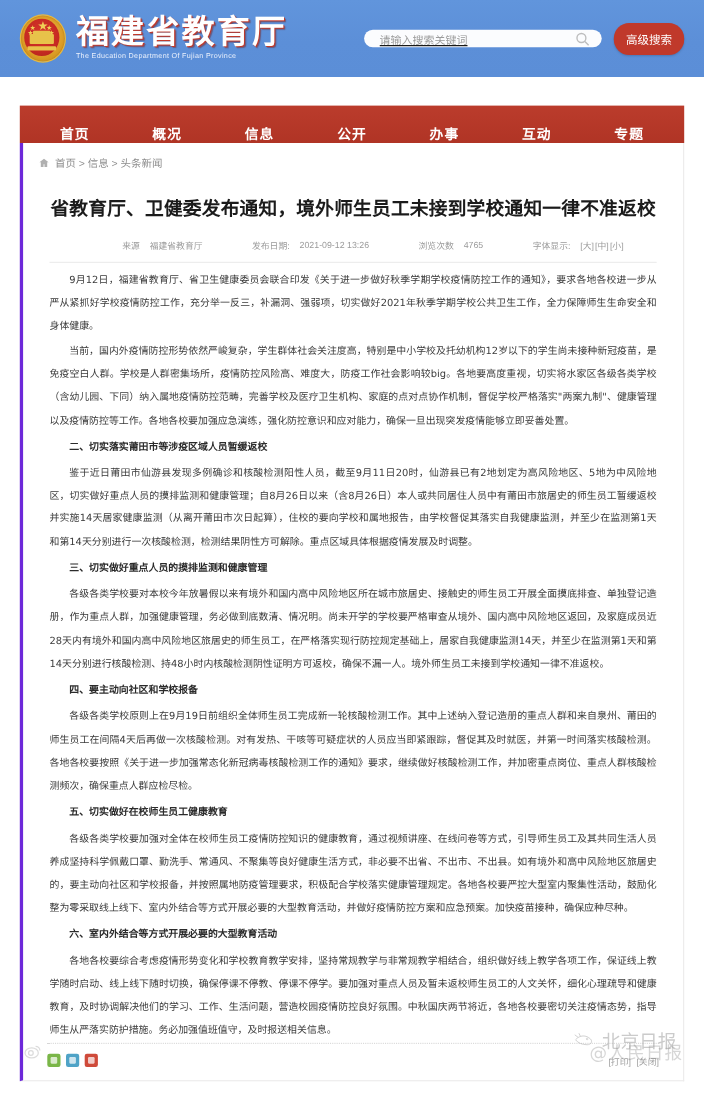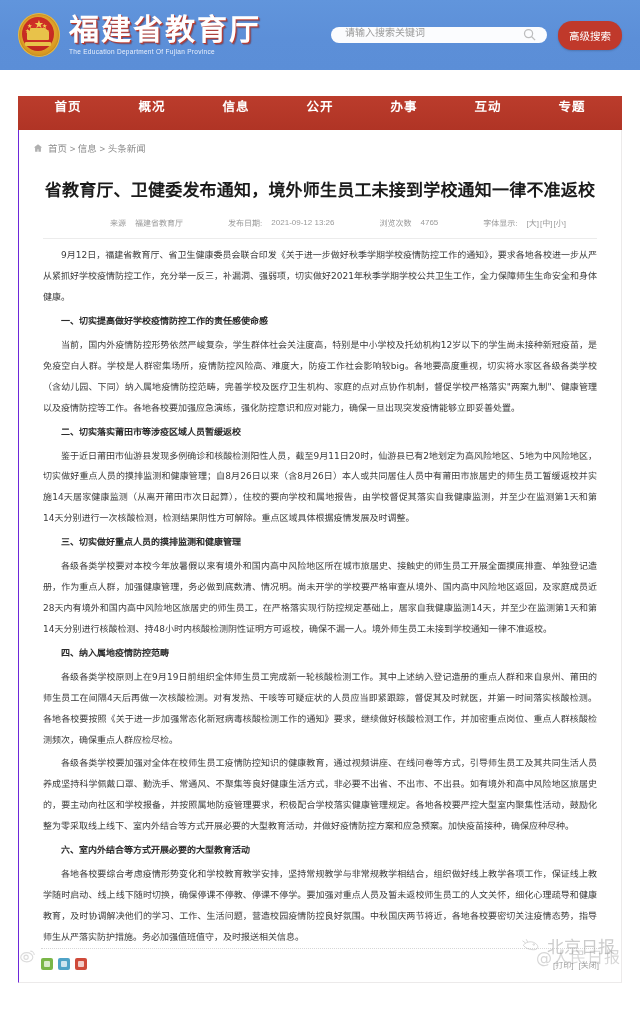--- a/index.html
+++ b/index.html
@@ -118,9 +118,10 @@
     background: #fbfcfe;
     border-radius: 14px;
     display: flex;
-    align-items: flex-start;
+    align-items: flex-end;
     padding: 0 10px 0 14px;
     box-sizing: border-box;
+    text-decoration: underline;
   }
   .search-input {
     border: 0;

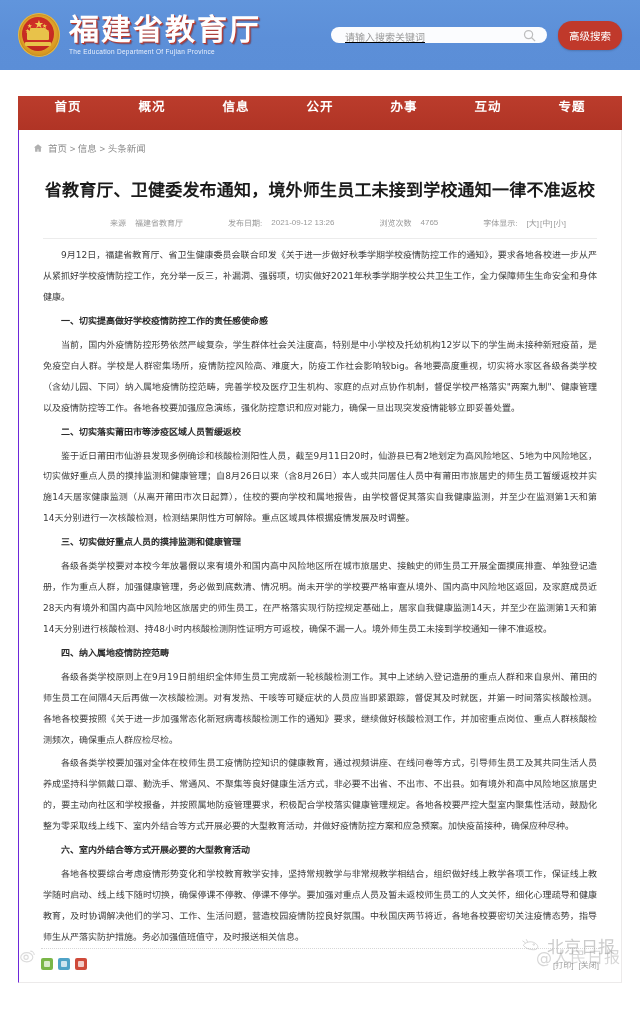--- a/index.html
+++ b/index.html
@@ -155,7 +155,7 @@
     margin: 0 18px;
     background: linear-gradient(180deg, #bb3c2c 0%, #b03425 100%);
     display: flex;
-    align-items: flex-start;
+    align-items: flex-end;
     justify-content: space-around;
     padding: 0 8px;
     box-sizing: border-box;

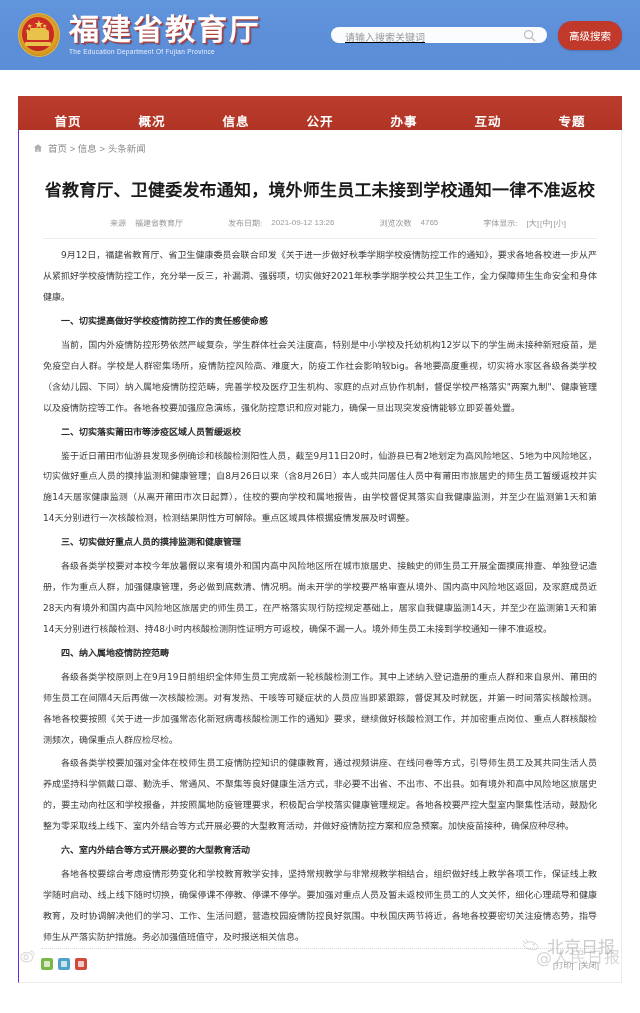--- a/index.html
+++ b/index.html
@@ -173,7 +173,7 @@
   
   .container {
     margin: 0 18px;
-    border-left: 1px solid #6d28d9;
+    border-left: 3px solid #6d28d9;
     border-right: 1px solid #eceaea;
     border-bottom: 1px solid #eceaea;
     box-sizing: border-box;

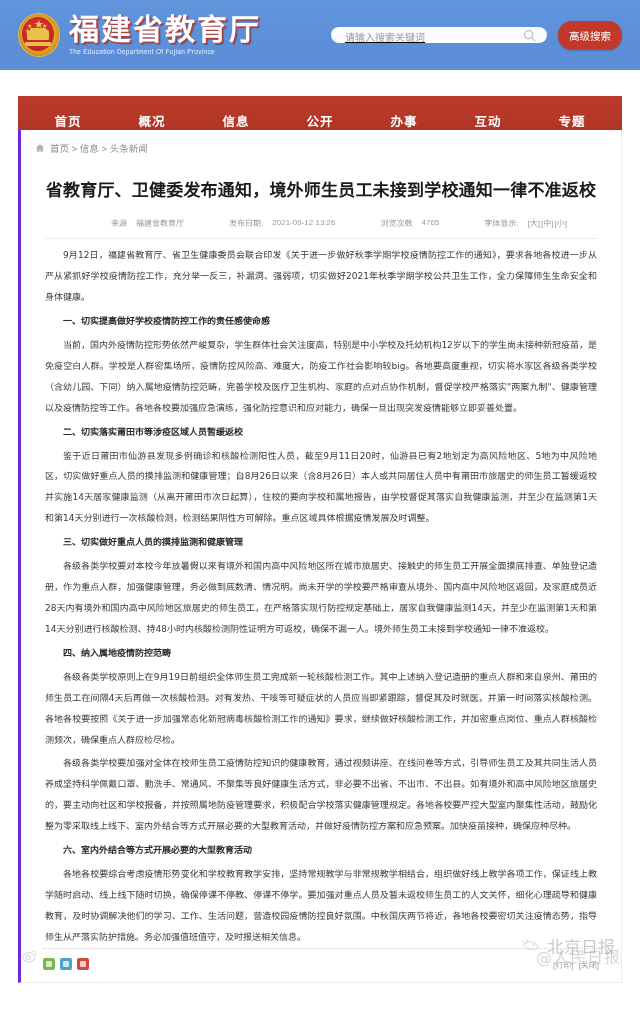--- a/index.html
+++ b/index.html
@@ -402,7 +402,6 @@
 
     <div class="body">
       <p class="p">9月12日，福建省教育厅、省卫生健康委员会联合印发《关于进一步做好秋季学期学校疫情防控工作的通知》，要求各地各校进一步从严从紧抓好学校疫情防控工作，充分举一反三，补漏洞、强弱项，切实做好2021年秋季学期学校公共卫生工作，全力保障师生生命安全和身体健康。</p>
-      <p class="h">一、切实提高做好学校疫情防控工作的责任感使命感</p>
       <p class="p">当前，国内外疫情防控形势依然严峻复杂，学生群体社会关注度高，特别是中小学校及托幼机构12岁以下的学生尚未接种新冠疫苗，是免疫空白人群。学校是人群密集场所，疫情防控风险高、难度大，防疫工作社会影响较big。各地要高度重视，切实将水家区各级各类学校（含幼儿园、下同）纳入属地疫情防控范畴，完善学校及医疗卫生机构、家庭的点对点协作机制，督促学校严格落实"两案九制"、健康管理以及疫情防控等工作。各地各校要加强应急演练，强化防控意识和应对能力，确保一旦出现突发疫情能够立即妥善处置。</p>
       <p class="h">二、切实落实莆田市等涉疫区域人员暂缓返校</p>
       <p class="p">鉴于近日莆田市仙游县发现多例确诊和核酸检测阳性人员，截至9月11日20时，仙游县已有2地划定为高风险地区、5地为中风险地区，切实做好重点人员的摸排监测和健康管理；自8月26日以来（含8月26日）本人或共同居住人员中有莆田市旅居史的师生员工暂缓返校并实施14天居家健康监测（从离开莆田市次日起算），住校的要向学校和属地报告，由学校督促其落实自我健康监测，并至少在监测第1天和第14天分别进行一次核酸检测，检测结果阴性方可解除。重点区域具体根据疫情发展及时调整。</p>

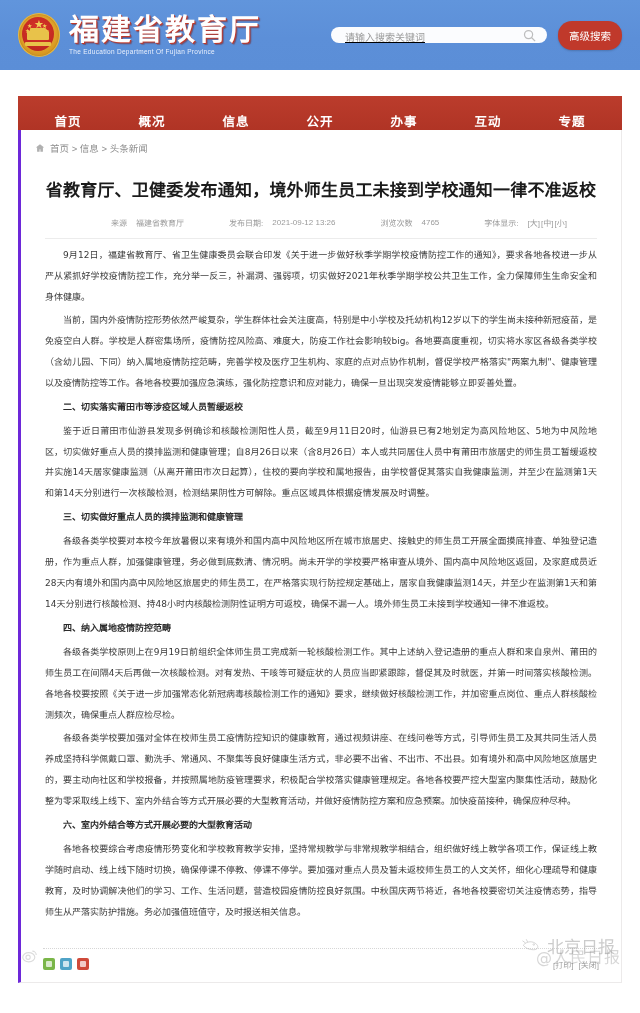--- a/index.html
+++ b/index.html
@@ -407,7 +407,7 @@
       <p class="p">鉴于近日莆田市仙游县发现多例确诊和核酸检测阳性人员，截至9月11日20时，仙游县已有2地划定为高风险地区、5地为中风险地区，切实做好重点人员的摸排监测和健康管理；自8月26日以来（含8月26日）本人或共同居住人员中有莆田市旅居史的师生员工暂缓返校并实施14天居家健康监测（从离开莆田市次日起算），住校的要向学校和属地报告，由学校督促其落实自我健康监测，并至少在监测第1天和第14天分别进行一次核酸检测，检测结果阴性方可解除。重点区域具体根据疫情发展及时调整。</p>
       <p class="h">三、切实做好重点人员的摸排监测和健康管理</p>
       <p class="p">各级各类学校要对本校今年放暑假以来有境外和国内高中风险地区所在城市旅居史、接触史的师生员工开展全面摸底排查、单独登记造册，作为重点人群，加强健康管理，务必做到底数清、情况明。尚未开学的学校要严格审查从境外、国内高中风险地区返回，及家庭成员近28天内有境外和国内高中风险地区旅居史的师生员工，在严格落实现行防控规定基础上，居家自我健康监测14天，并至少在监测第1天和第14天分别进行核酸检测、持48小时内核酸检测阴性证明方可返校，确保不漏一人。境外师生员工未接到学校通知一律不准返校。</p>
-      <p class="h">四、纳入属地疫情防控范畴</p>
+      <p class="h">四、要主动向社区和学校报备</p>
       <p class="p">各级各类学校原则上在9月19日前组织全体师生员工完成新一轮核酸检测工作。其中上述纳入登记造册的重点人群和来自泉州、莆田的师生员工在间隔4天后再做一次核酸检测。对有发热、干咳等可疑症状的人员应当即紧跟踪，督促其及时就医，并第一时间落实核酸检测。各地各校要按照《关于进一步加强常态化新冠病毒核酸检测工作的通知》要求，继续做好核酸检测工作，并加密重点岗位、重点人群核酸检测频次，确保重点人群应检尽检。</p>
       <p class="p">各级各类学校要加强对全体在校师生员工疫情防控知识的健康教育，通过视频讲座、在线问卷等方式，引导师生员工及其共同生活人员养成坚持科学佩戴口罩、勤洗手、常通风、不聚集等良好健康生活方式，非必要不出省、不出市、不出县。如有境外和高中风险地区旅居史的，要主动向社区和学校报备，并按照属地防疫管理要求，积极配合学校落实健康管理规定。各地各校要严控大型室内聚集性活动，鼓励化整为零采取线上线下、室内外结合等方式开展必要的大型教育活动，并做好疫情防控方案和应急预案。加快疫苗接种，确保应种尽种。</p>
       <p class="h">六、室内外结合等方式开展必要的大型教育活动</p>

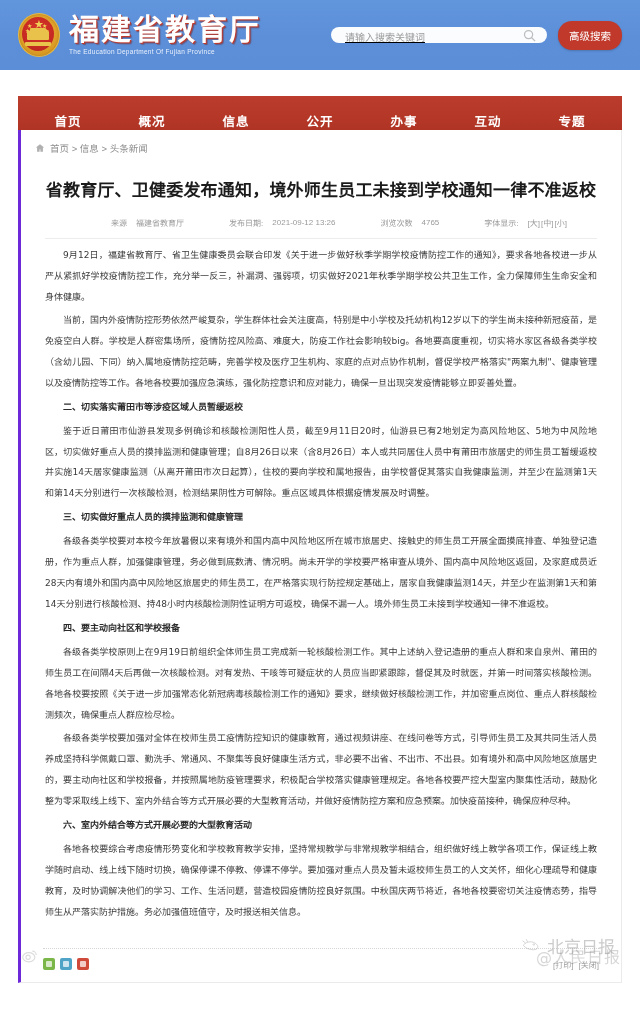--- a/index.html
+++ b/index.html
@@ -409,6 +409,7 @@
       <p class="p">各级各类学校要对本校今年放暑假以来有境外和国内高中风险地区所在城市旅居史、接触史的师生员工开展全面摸底排查、单独登记造册，作为重点人群，加强健康管理，务必做到底数清、情况明。尚未开学的学校要严格审查从境外、国内高中风险地区返回，及家庭成员近28天内有境外和国内高中风险地区旅居史的师生员工，在严格落实现行防控规定基础上，居家自我健康监测14天，并至少在监测第1天和第14天分别进行核酸检测、持48小时内核酸检测阴性证明方可返校，确保不漏一人。境外师生员工未接到学校通知一律不准返校。</p>
       <p class="h">四、要主动向社区和学校报备</p>
       <p class="p">各级各类学校原则上在9月19日前组织全体师生员工完成新一轮核酸检测工作。其中上述纳入登记造册的重点人群和来自泉州、莆田的师生员工在间隔4天后再做一次核酸检测。对有发热、干咳等可疑症状的人员应当即紧跟踪，督促其及时就医，并第一时间落实核酸检测。各地各校要按照《关于进一步加强常态化新冠病毒核酸检测工作的通知》要求，继续做好核酸检测工作，并加密重点岗位、重点人群核酸检测频次，确保重点人群应检尽检。</p>
+      <p class="h">五、切实做好在校师生员工健康教育</p>
       <p class="p">各级各类学校要加强对全体在校师生员工疫情防控知识的健康教育，通过视频讲座、在线问卷等方式，引导师生员工及其共同生活人员养成坚持科学佩戴口罩、勤洗手、常通风、不聚集等良好健康生活方式，非必要不出省、不出市、不出县。如有境外和高中风险地区旅居史的，要主动向社区和学校报备，并按照属地防疫管理要求，积极配合学校落实健康管理规定。各地各校要严控大型室内聚集性活动，鼓励化整为零采取线上线下、室内外结合等方式开展必要的大型教育活动，并做好疫情防控方案和应急预案。加快疫苗接种，确保应种尽种。</p>
       <p class="h">六、室内外结合等方式开展必要的大型教育活动</p>
       <p class="p">各地各校要综合考虑疫情形势变化和学校教育教学安排，坚持常规教学与非常规教学相结合，组织做好线上教学各项工作，保证线上教学随时启动、线上线下随时切换，确保停课不停教、停课不停学。要加强对重点人员及暂未返校师生员工的人文关怀，细化心理疏导和健康教育，及时协调解决他们的学习、工作、生活问题，营造校园疫情防控良好氛围。中秋国庆两节将近，各地各校要密切关注疫情态势，指导师生从严落实防护措施。务必加强值班值守，及时报送相关信息。</p>

